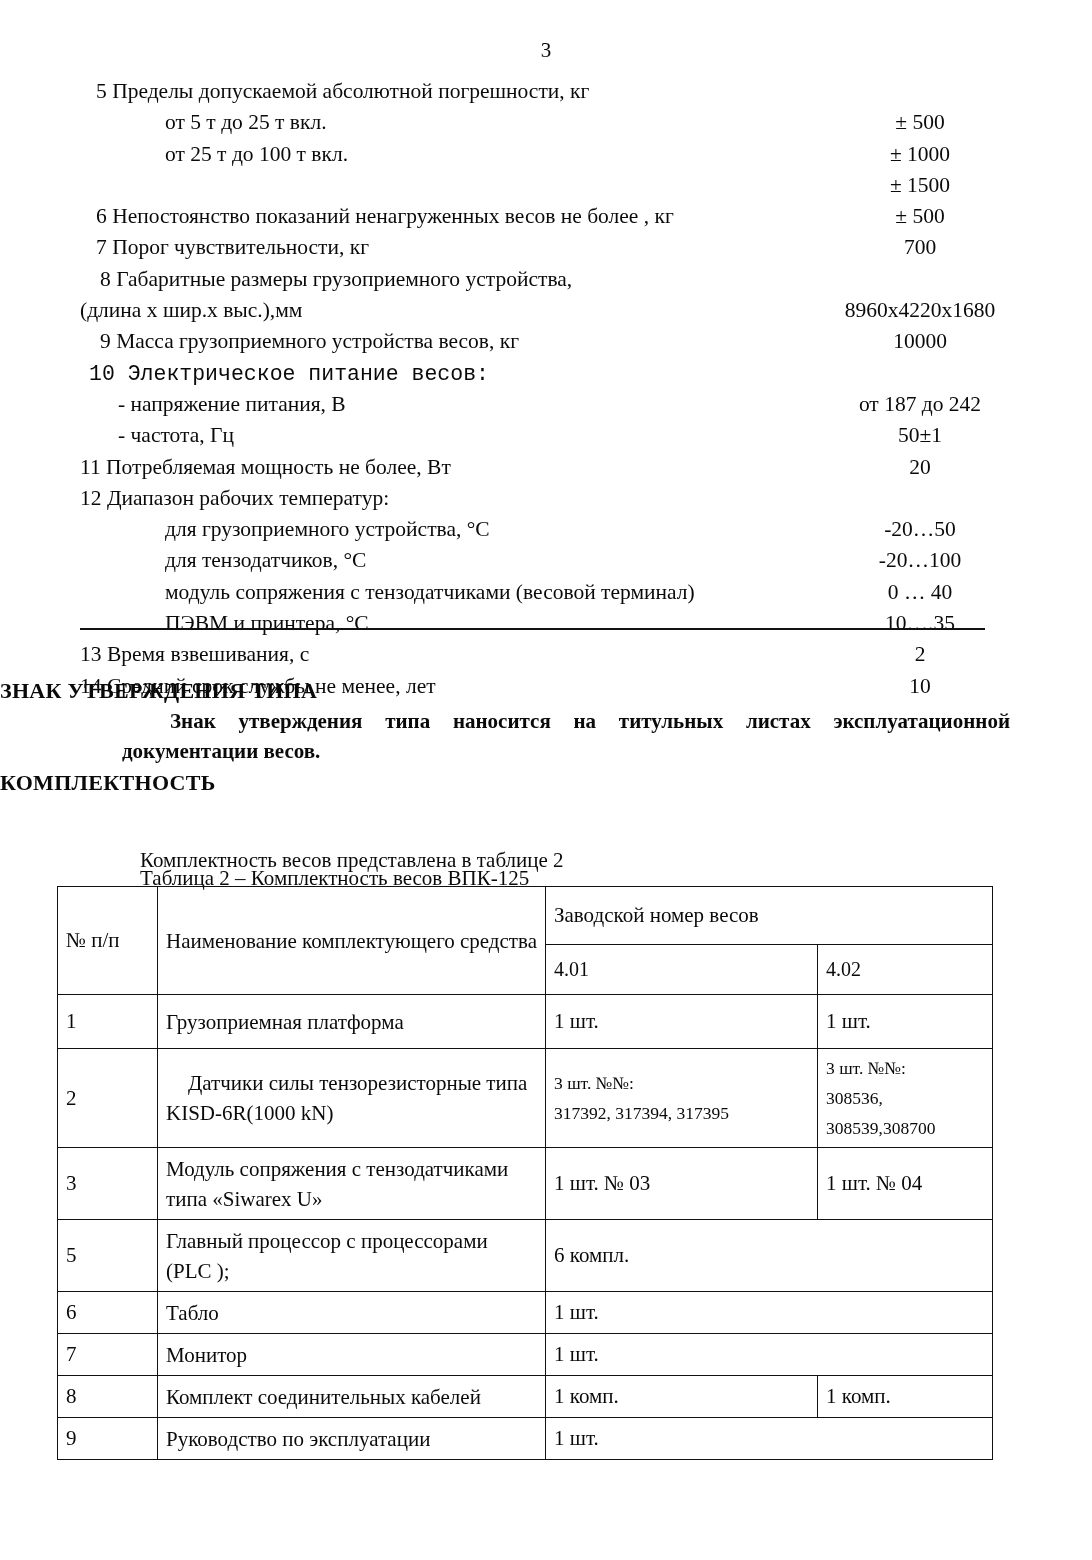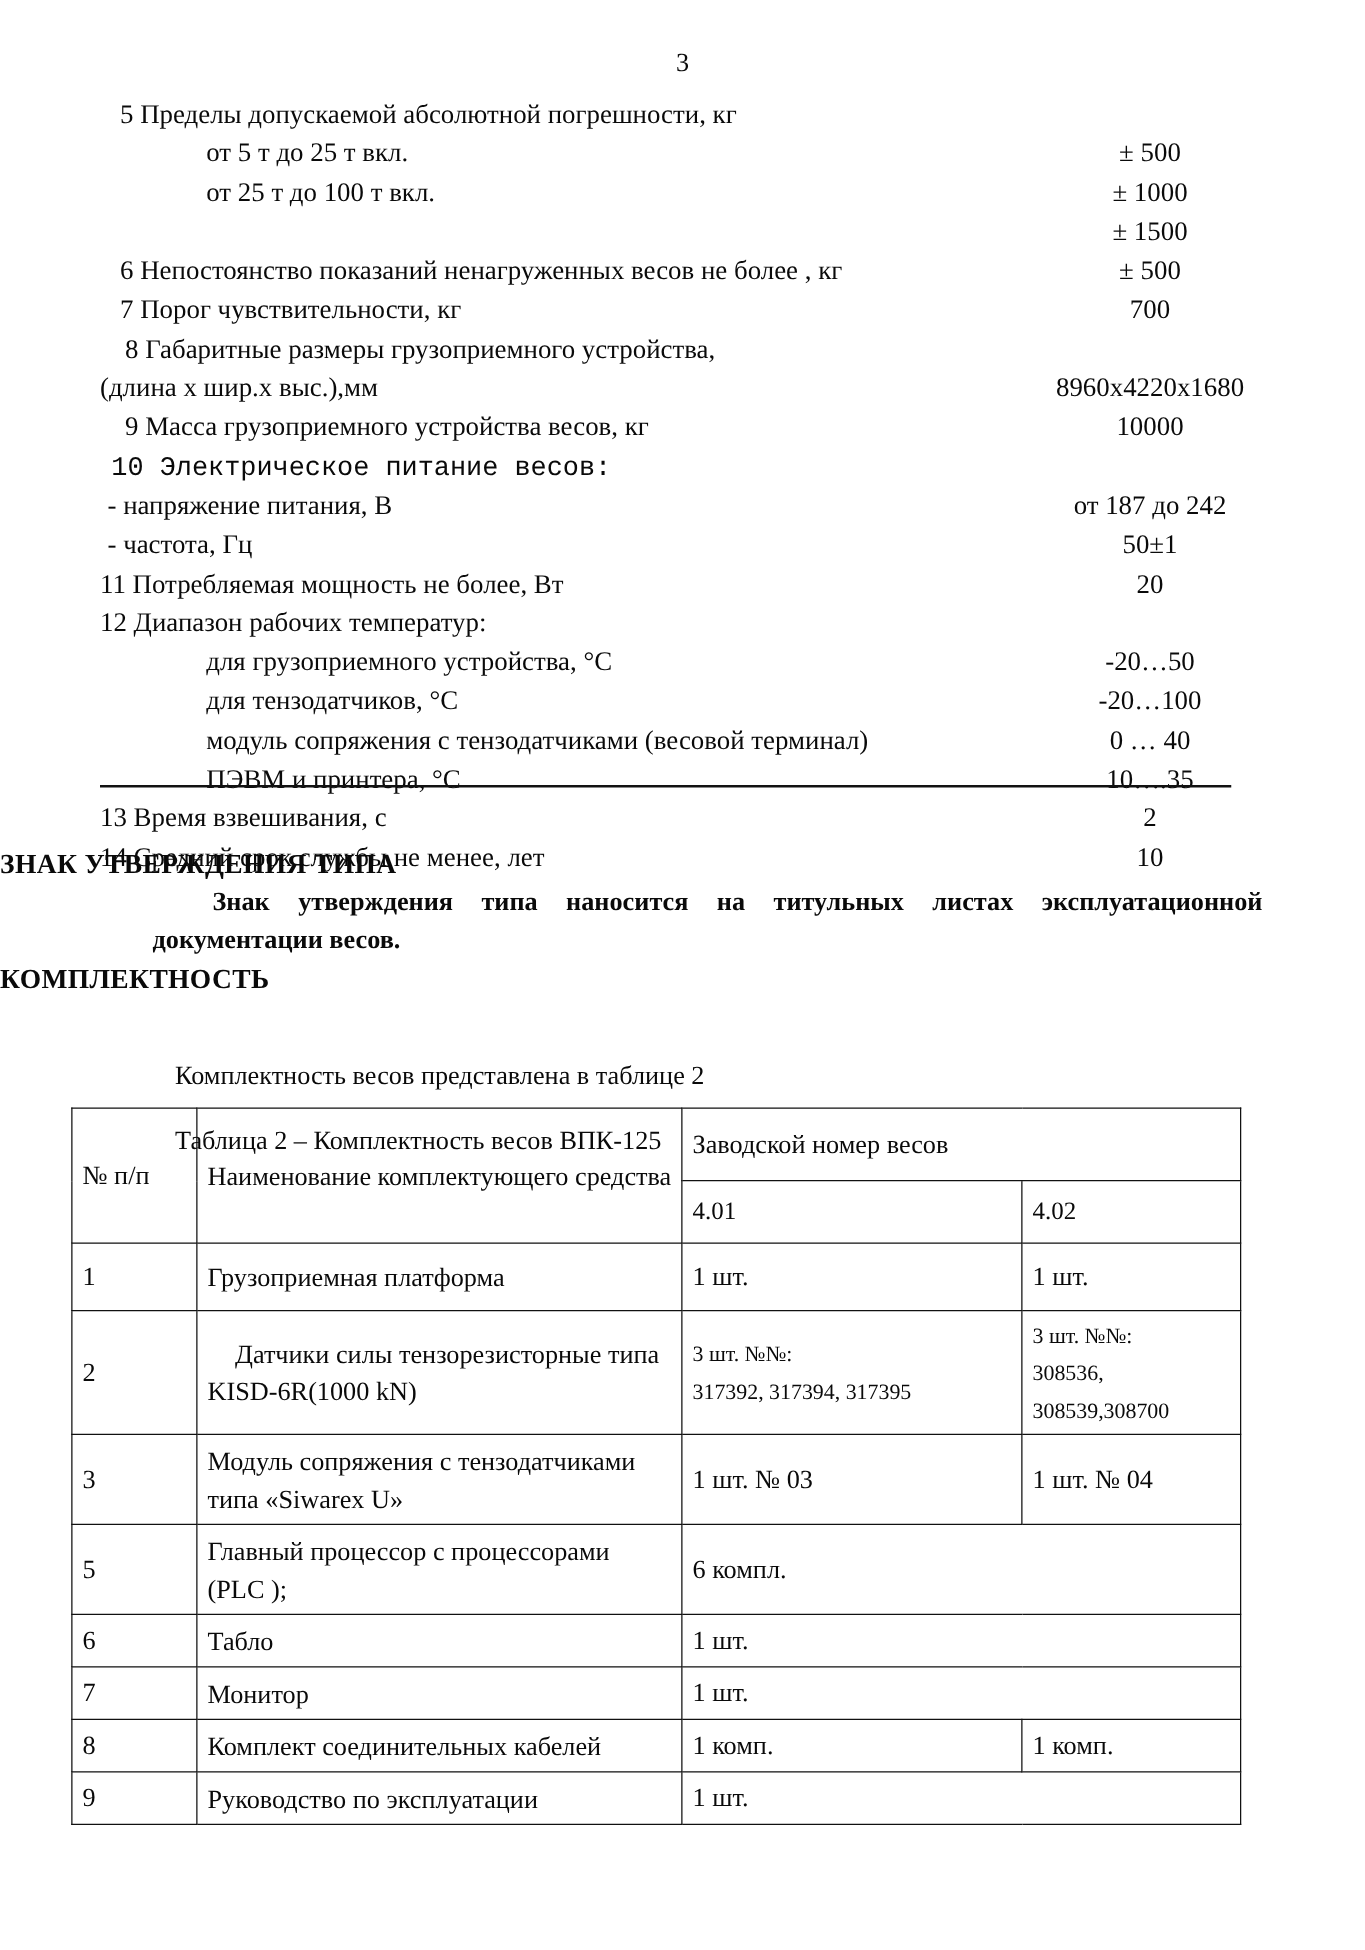--- a/index.html
+++ b/index.html
@@ -56,7 +56,7 @@
   .ind-1  { padding-left: 85px; }
   .ind-2  { padding-left: 20px; }
   .ind-3  { padding-left: 9px; font-family: Liberation Mono, monospace; }
-  .ind-4  { padding-left: 6px; }
+  .ind-4  { padding-left: 6px; margin-left: 32px; }
 
   .spec-rule {
     position: absolute;

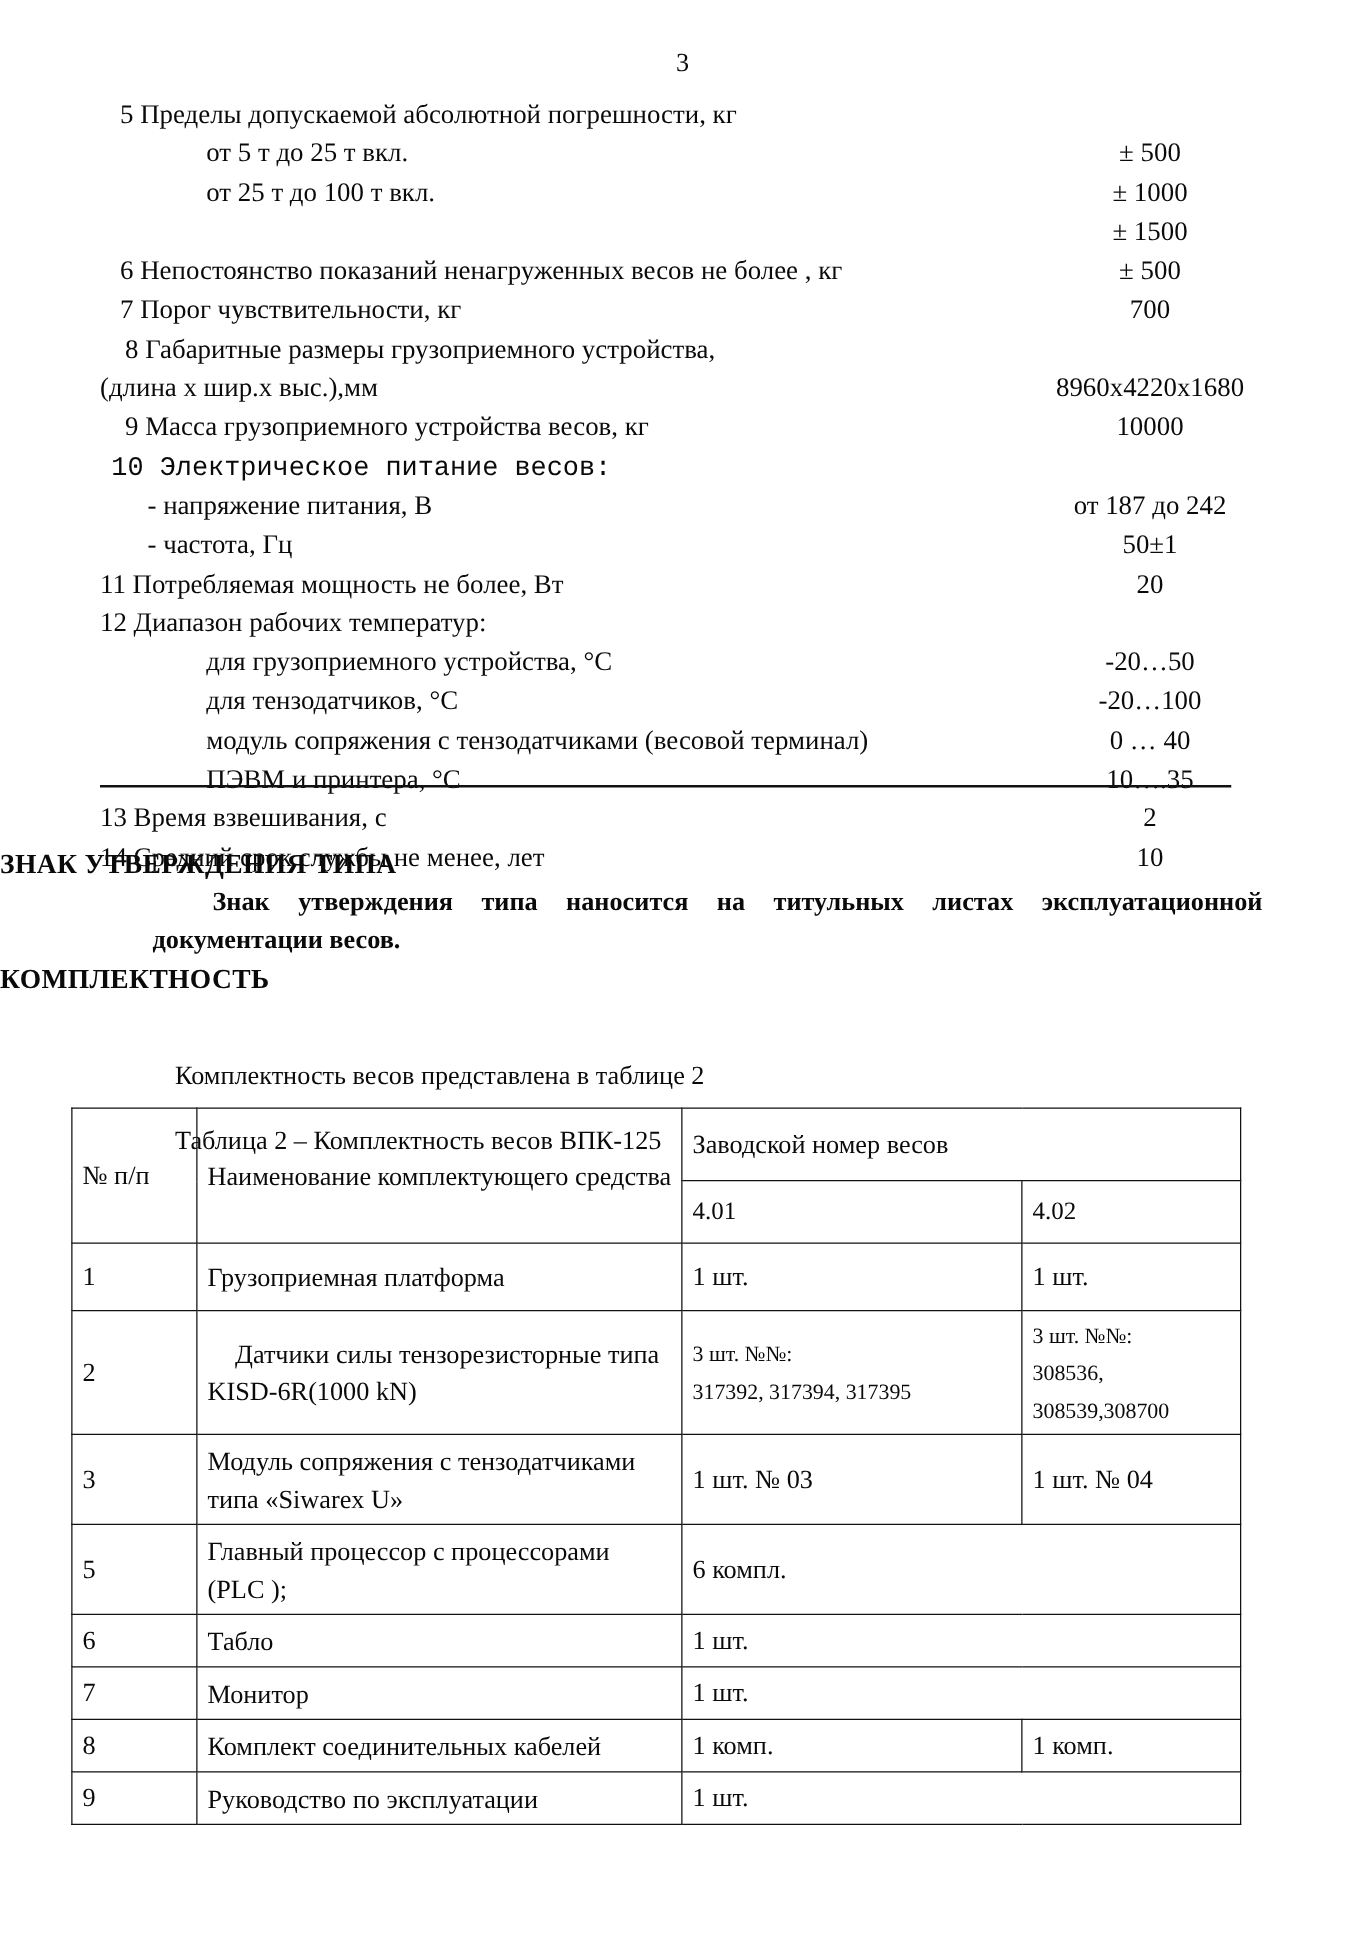--- a/index.html
+++ b/index.html
@@ -98,7 +98,7 @@
     font-size: 21px;
   }
   #line-komplekt { top: 848px; }
-  #line-tablica  { top: 900px; }
+  #line-tablica  { top: 866px; }
 
   
   .tbl-wrap {

